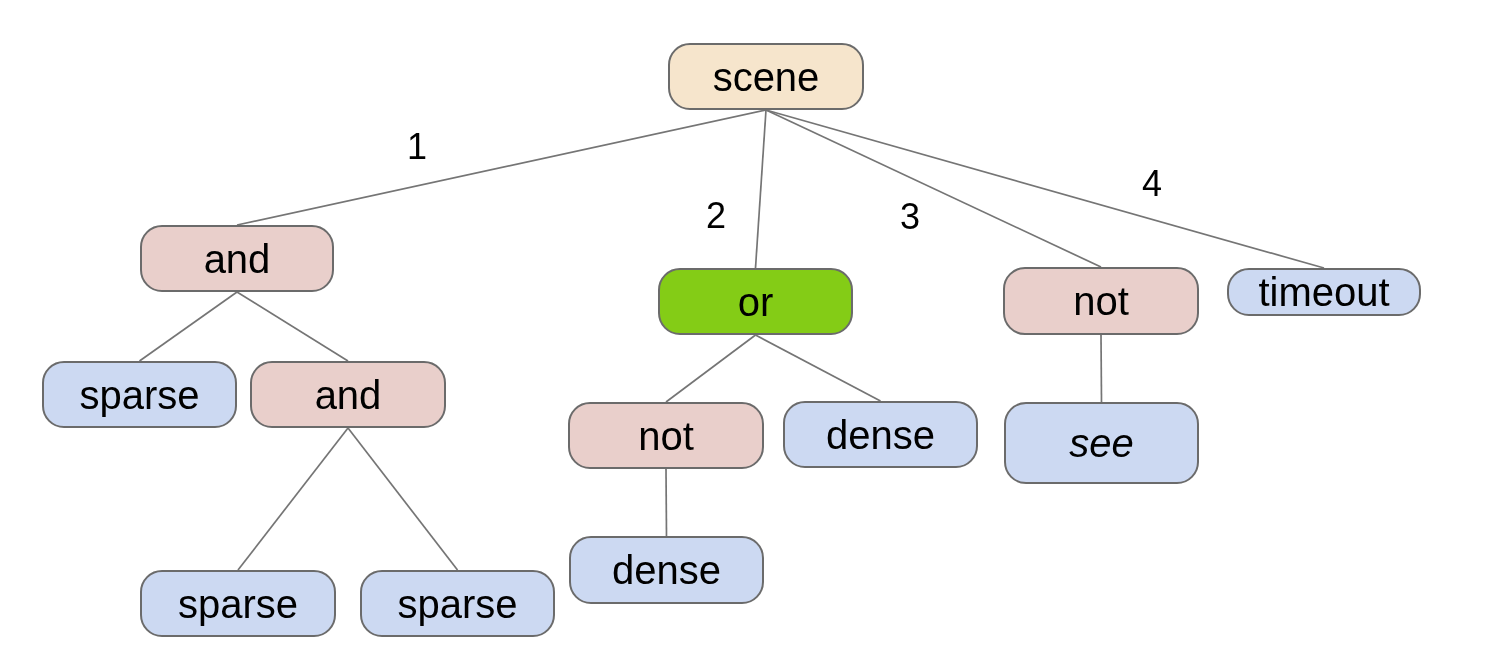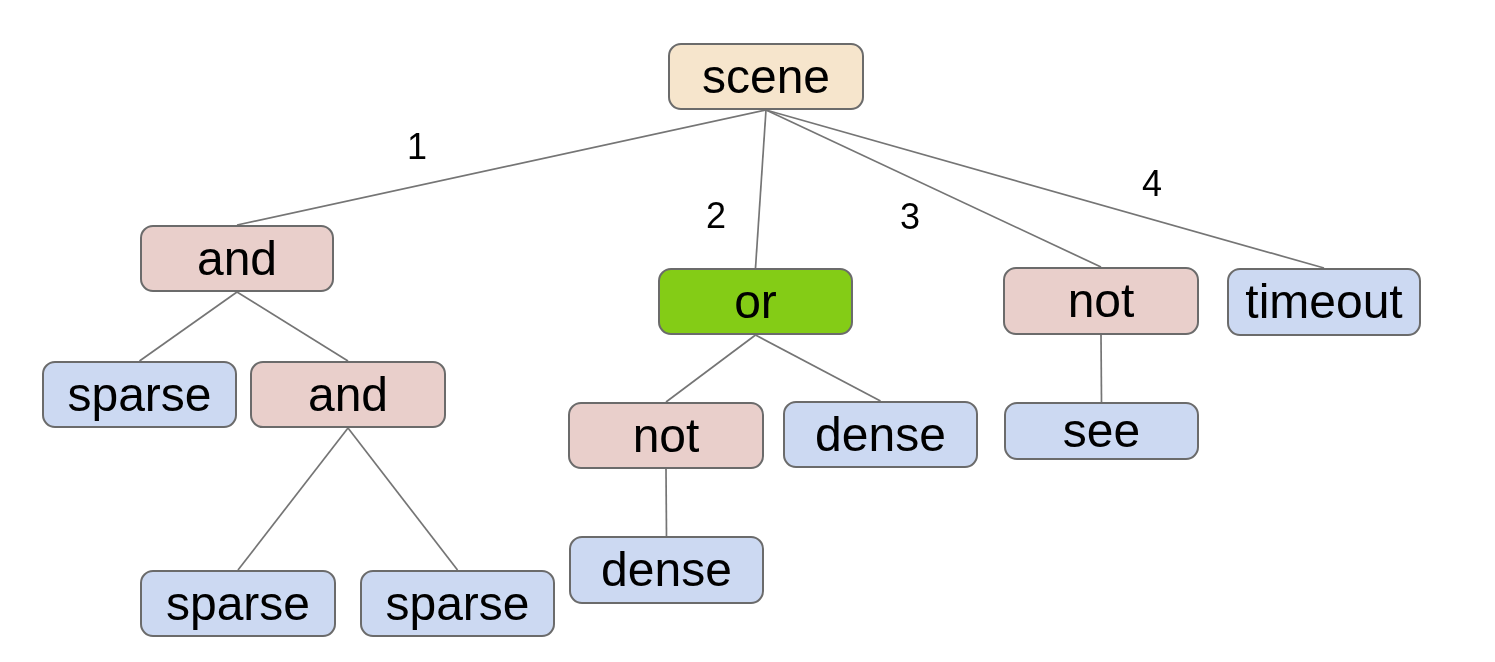--- a/index.html
+++ b/index.html
@@ -31,8 +31,8 @@
     align-items: center;
     justify-content: center;
     border: 2px solid var(--node-border, #6b6b6b);
-    border-radius: 13px;
-    font-size: 48px;
+    border-radius: 22px;
+    font-size: 40px;
     line-height: 1;
     color: var(--text, #000000);
     white-space: nowrap;

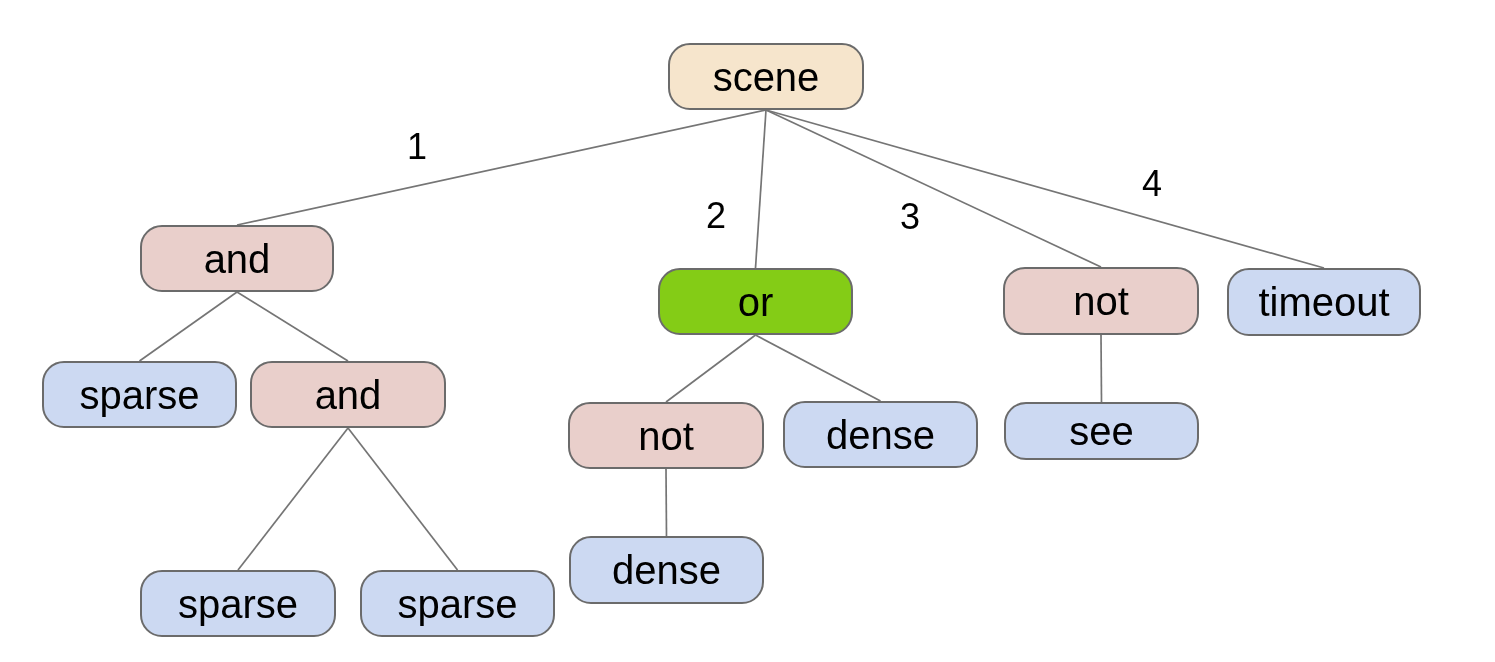--- a/index.html
+++ b/index.html
@@ -73,7 +73,7 @@
     <div class="node" style="left: 140px; top: 225px; width: 194px; height: 67px; background: rgb(233, 207, 203);">and</div>
     <div class="node" style="left: 658px; top: 268px; width: 195px; height: 67px; background: #84cc16;">or</div>
     <div class="node" style="left: 1003px; top: 267px; width: 196px; height: 68px; background: rgb(233, 207, 203);">not</div>
-    <div class="node" style="left: 1227px; top: 268px; width: 194px; height: 68px; background: rgb(204, 217, 242);">timeout</div>
+    <div class="node" style="left: 1227px; top: 268px; width: 194px; height: 48px; background: rgb(204, 217, 242);">timeout</div>
     <div class="node" style="left: 42px; top: 361px; width: 195px; height: 67px; background: rgb(204, 217, 242);">sparse</div>
     <div class="node" style="left: 250px; top: 361px; width: 196px; height: 67px; background: rgb(233, 207, 203);">and</div>
     <div class="node" style="left: 568px; top: 402px; width: 196px; height: 67px; background: rgb(233, 207, 203);">not</div>

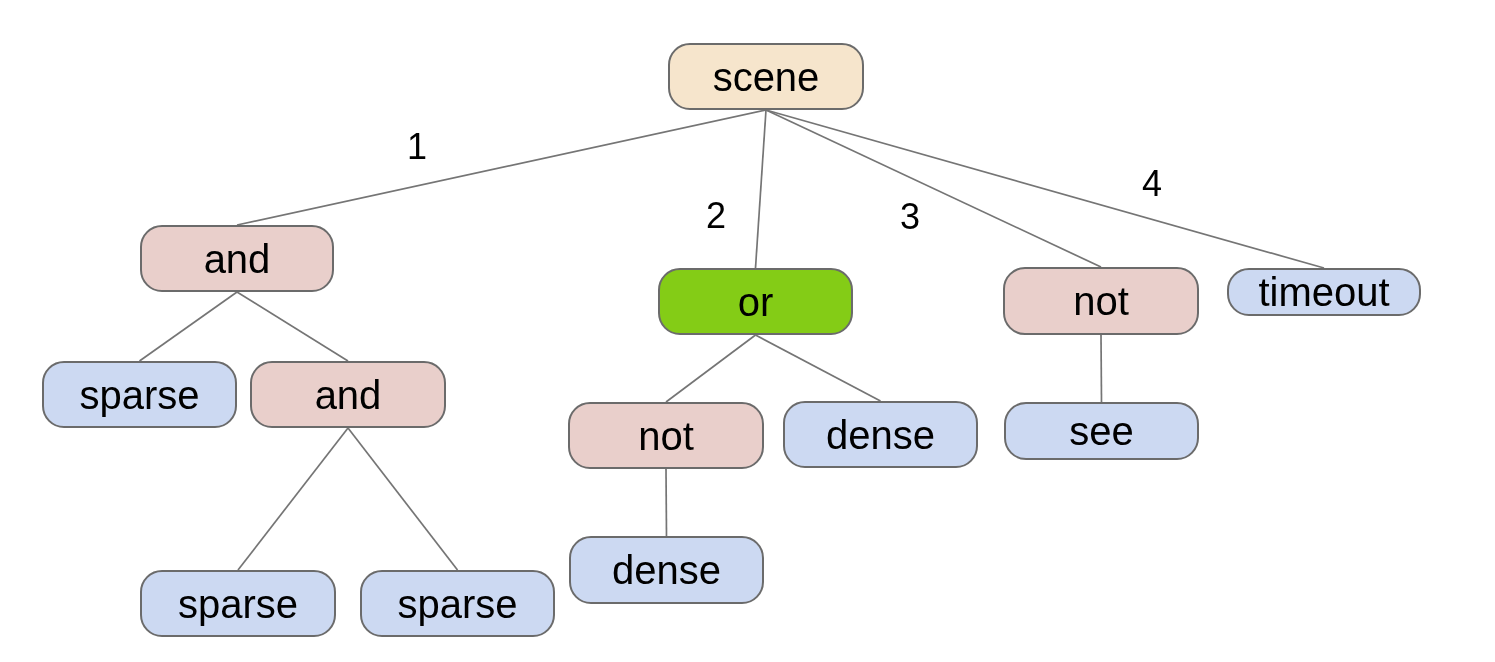--- a/index.html
+++ b/index.html
@@ -78,7 +78,7 @@
     <div class="node" style="left: 250px; top: 361px; width: 196px; height: 67px; background: rgb(233, 207, 203);">and</div>
     <div class="node" style="left: 568px; top: 402px; width: 196px; height: 67px; background: rgb(233, 207, 203);">not</div>
     <div class="node" style="left: 783px; top: 401px; width: 195px; height: 67px; background: rgb(204, 217, 242);">dense</div>
-    <div class="node" style="left: 1004px; top: 402px; width: 195px; height: 58px; background: rgb(204, 217, 242);">see</div>
+    <div class="node" style="left: 1004px; top: 402px; width: 195px; height: 82px; background: rgb(204, 217, 242); font-style: italic;">see</div>
     <div class="node" style="left: 569px; top: 536px; width: 195px; height: 68px; background: rgb(204, 217, 242);">dense</div>
     <div class="node" style="left: 140px; top: 570px; width: 196px; height: 67px; background: rgb(204, 217, 242);">sparse</div>
     <div class="node" style="left: 360px; top: 570px; width: 195px; height: 67px; background: rgb(204, 217, 242);">sparse</div>

